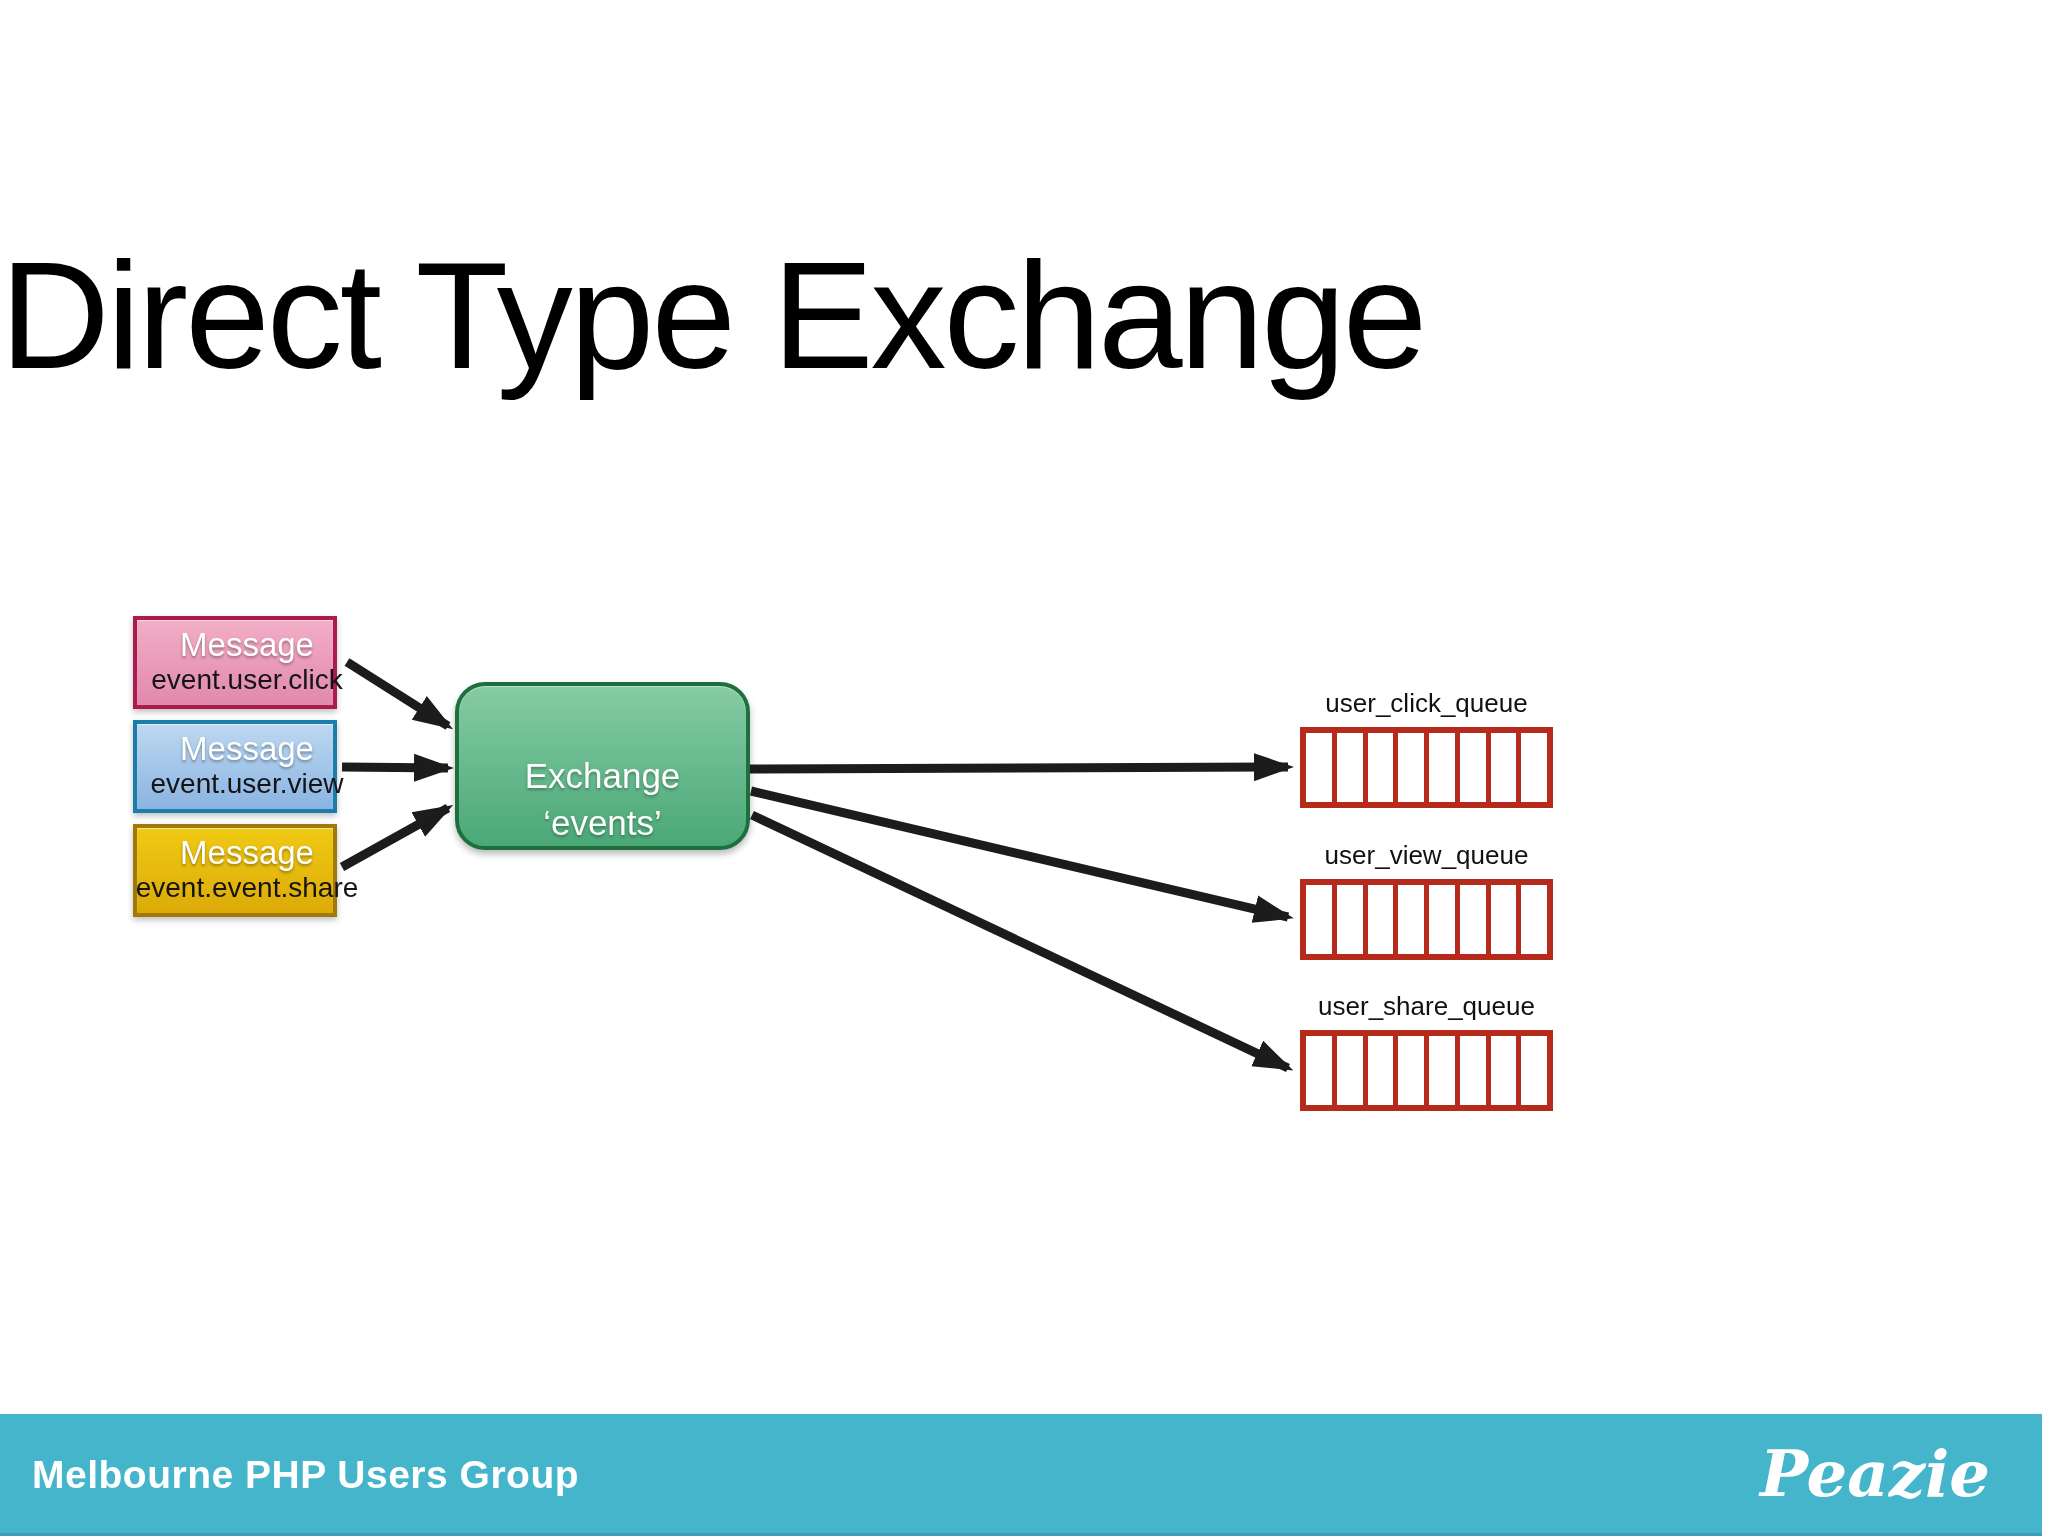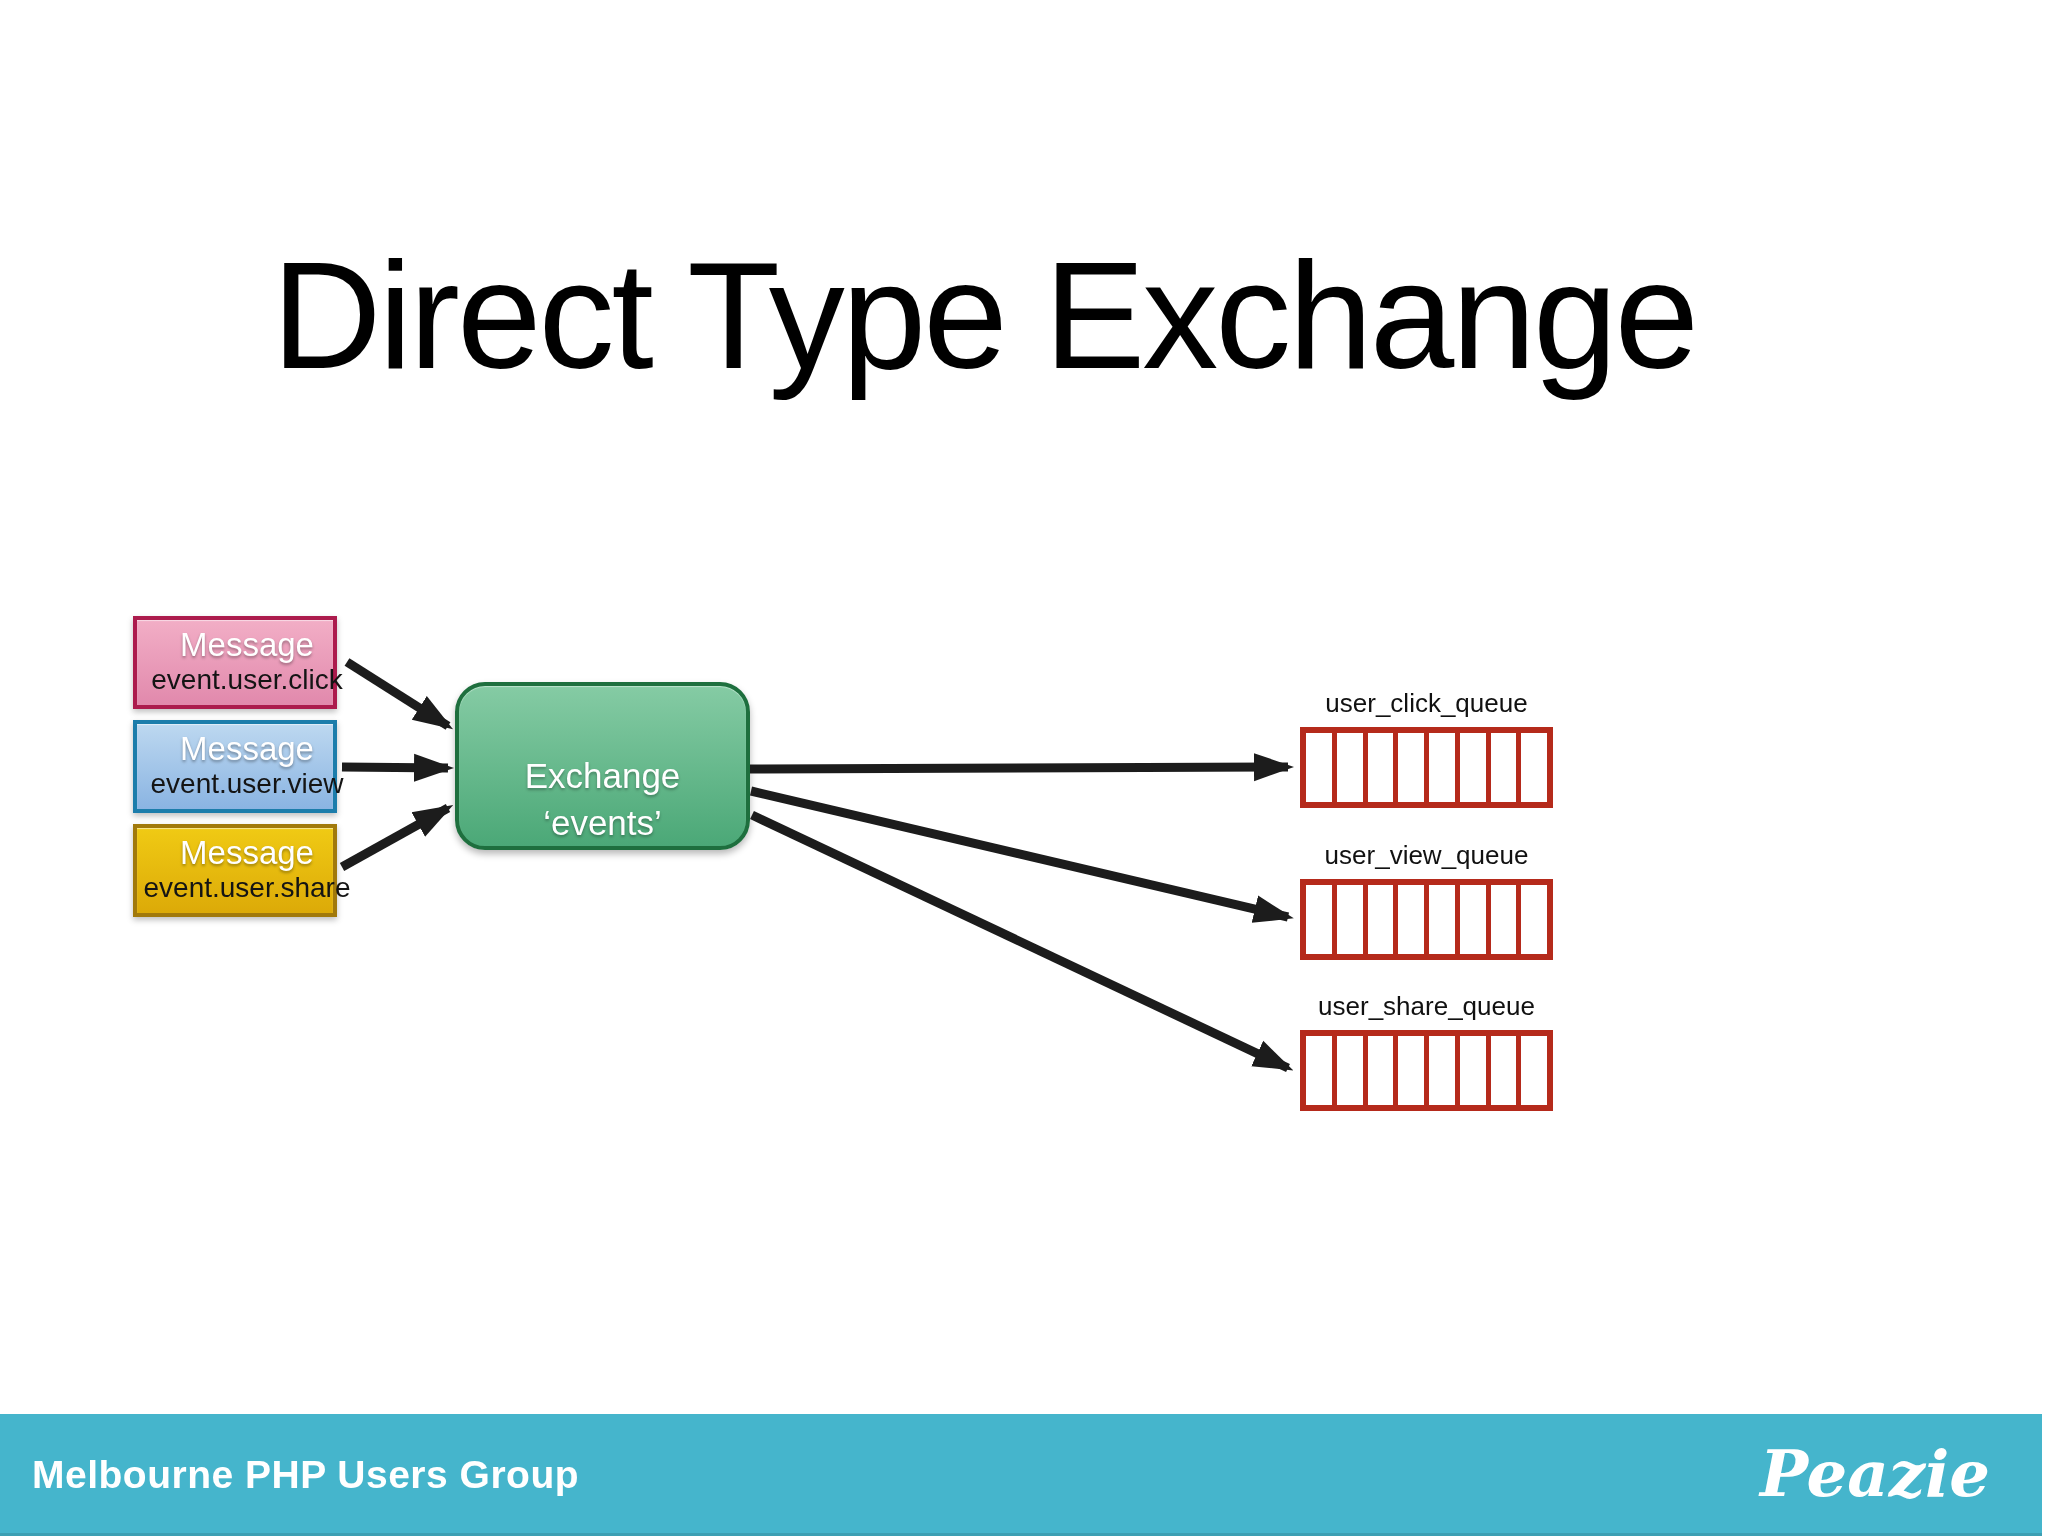--- a/index.html
+++ b/index.html
@@ -10,7 +10,7 @@
   }
   .title{
     position:absolute; left:0; top:118px; width:1696px;
-    text-align:right; font-size:152px; line-height:1.25; font-weight:500;
+    text-align:left; font-size:152px; line-height:1.25; font-weight:500;
     letter-spacing:-3px; color:#000;
   }
   .arrows{

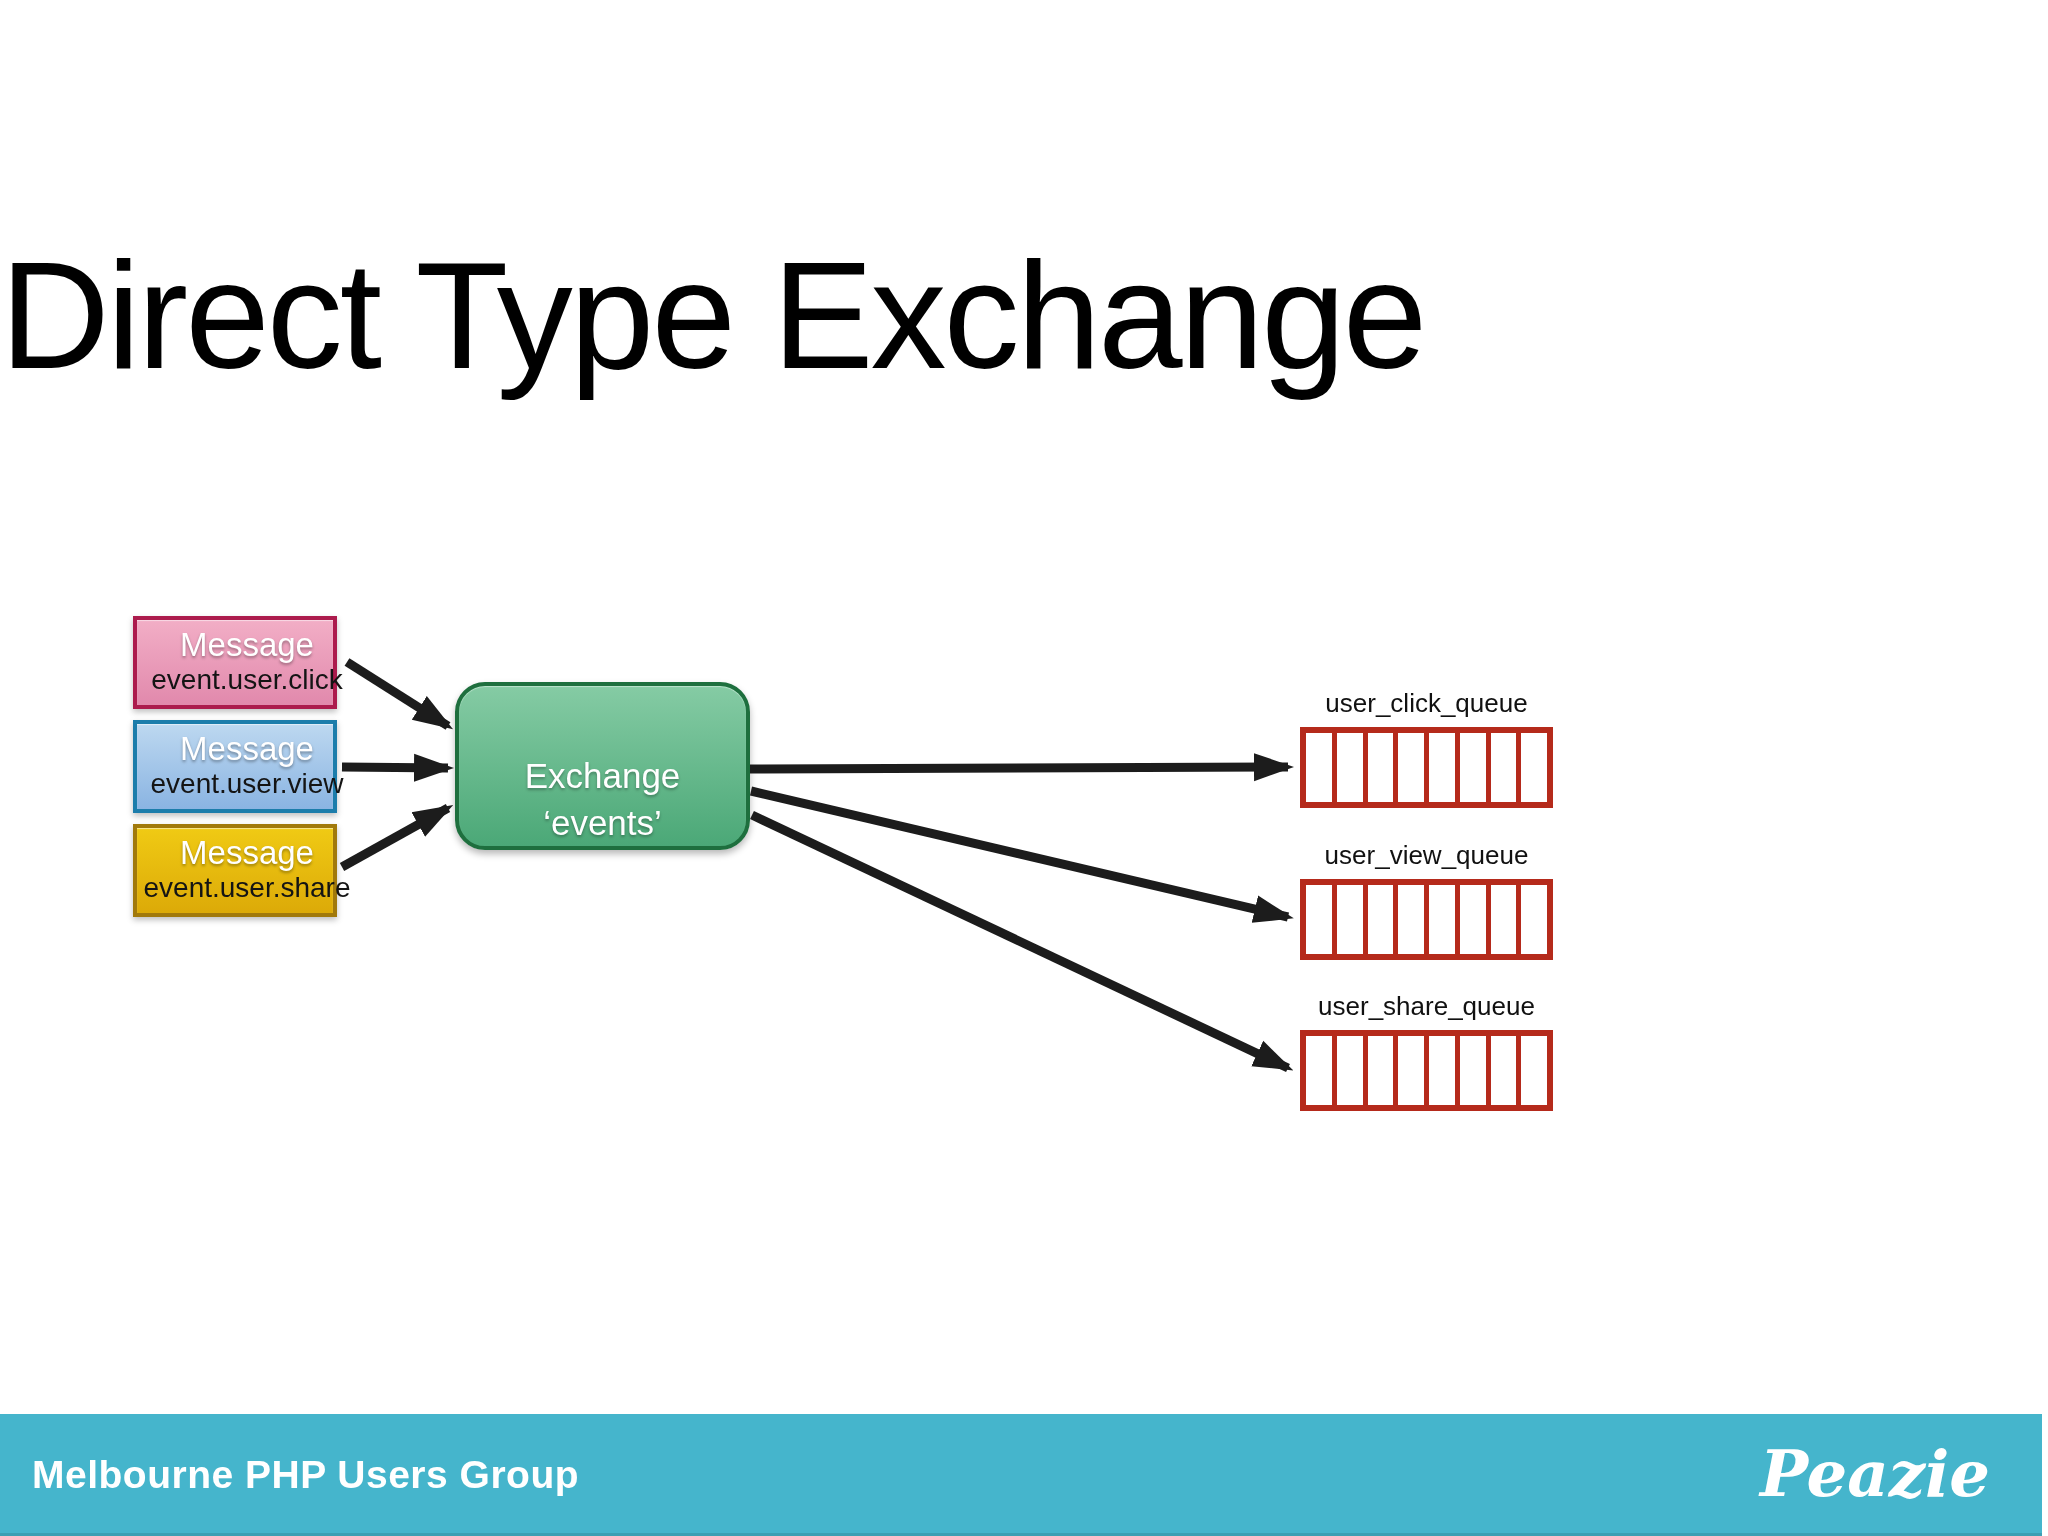--- a/index.html
+++ b/index.html
@@ -81,7 +81,7 @@
   </div>
   <div class="msg-box m2" style="--ft: #f0ca14; --fb: #dcaa08; --bd: #a1790b;">
     <div class="msg-title">Message</div>
-    <div class="msg-key">event.user.share</div>
+    <div class="msg-key">event.event.share</div>
   </div>
 
   <div class="exchange-box" style="--ft: #85cba4; --fb: #4ba877; --bd: #1e6f3e;">

